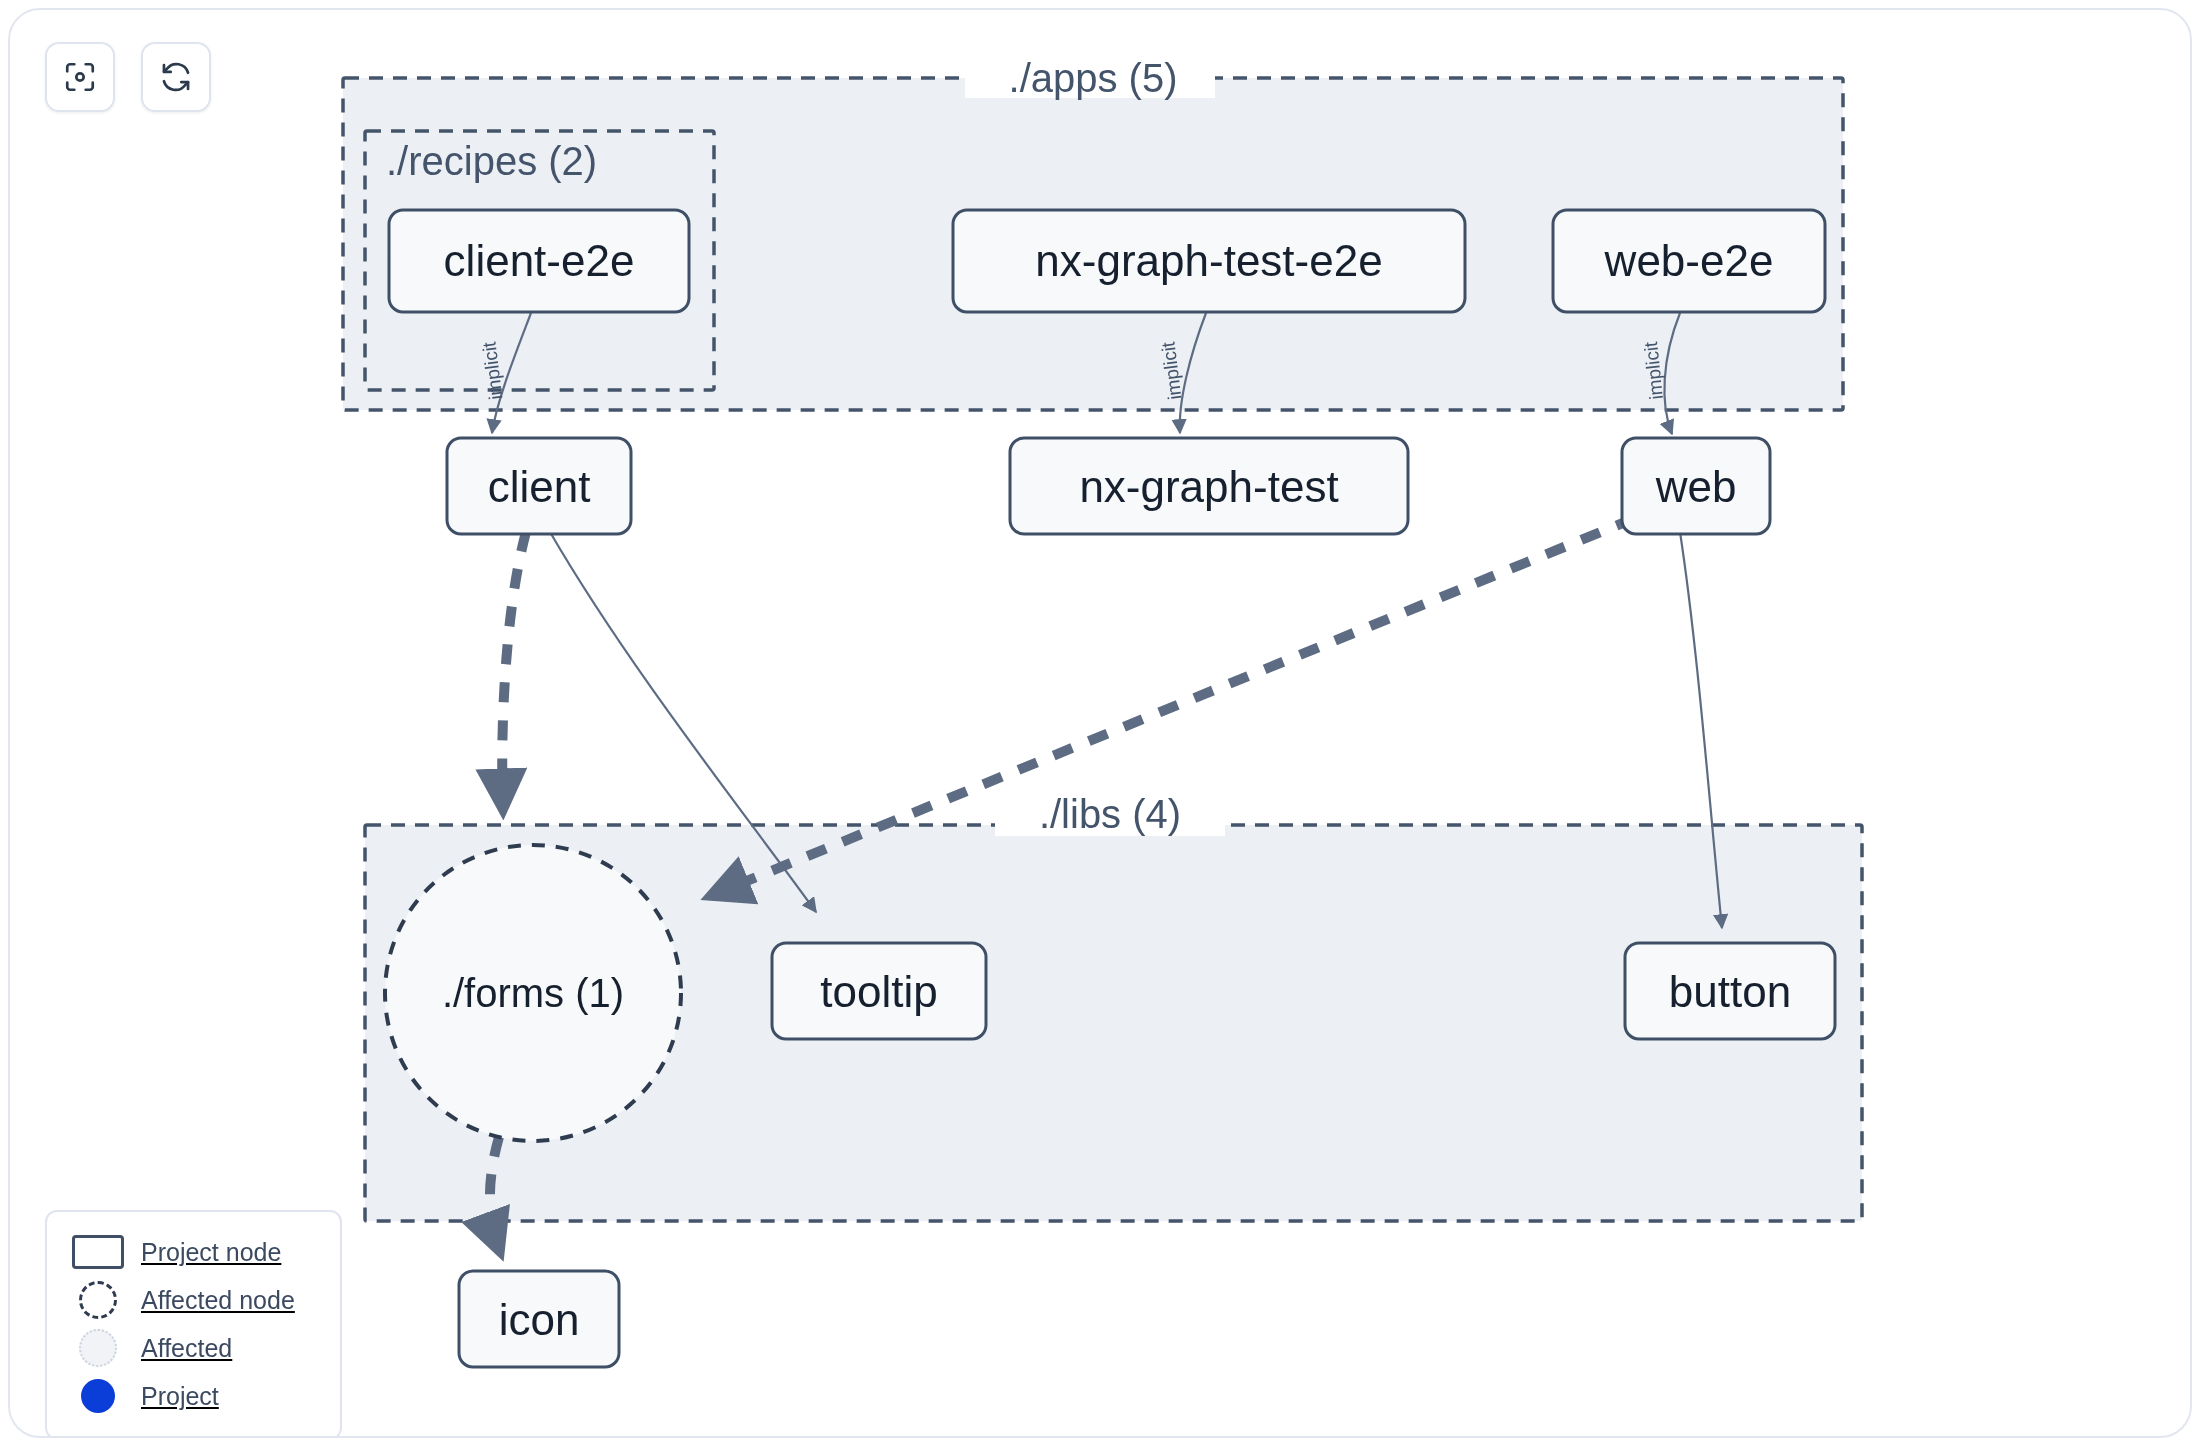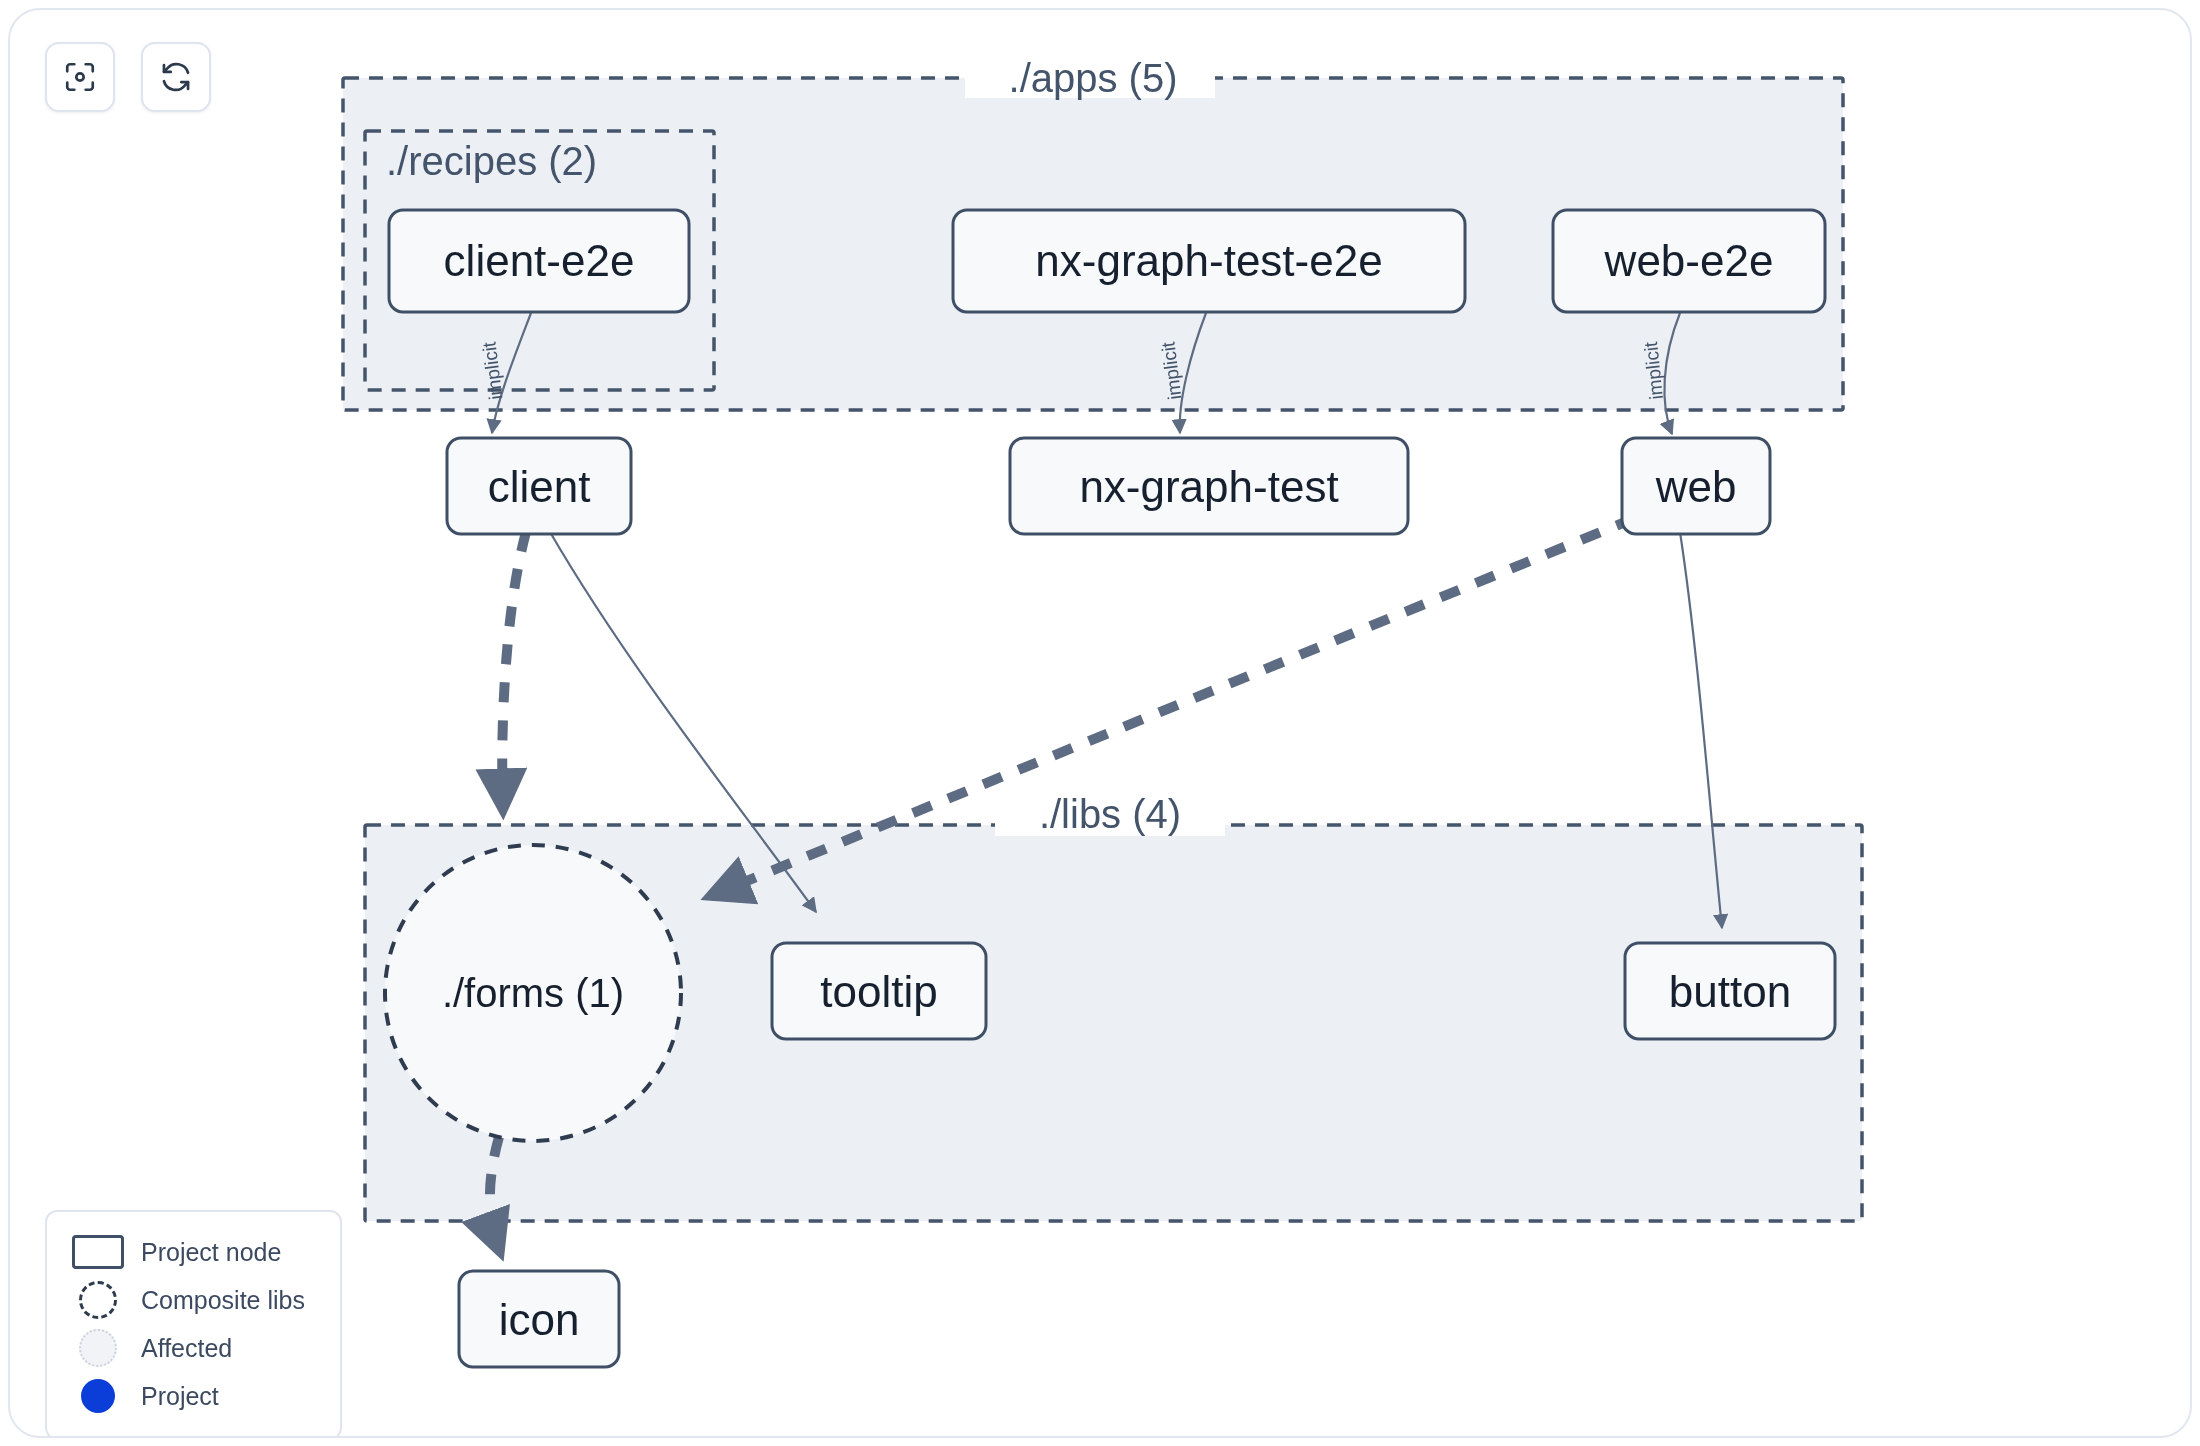--- a/index.html
+++ b/index.html
@@ -98,6 +98,7 @@
     box-sizing: border-box;
     padding: 16px 18px 18px 18px;
     z-index: 40;
+    text-decoration: underline;
   }
   .legend-row {
     display: flex;

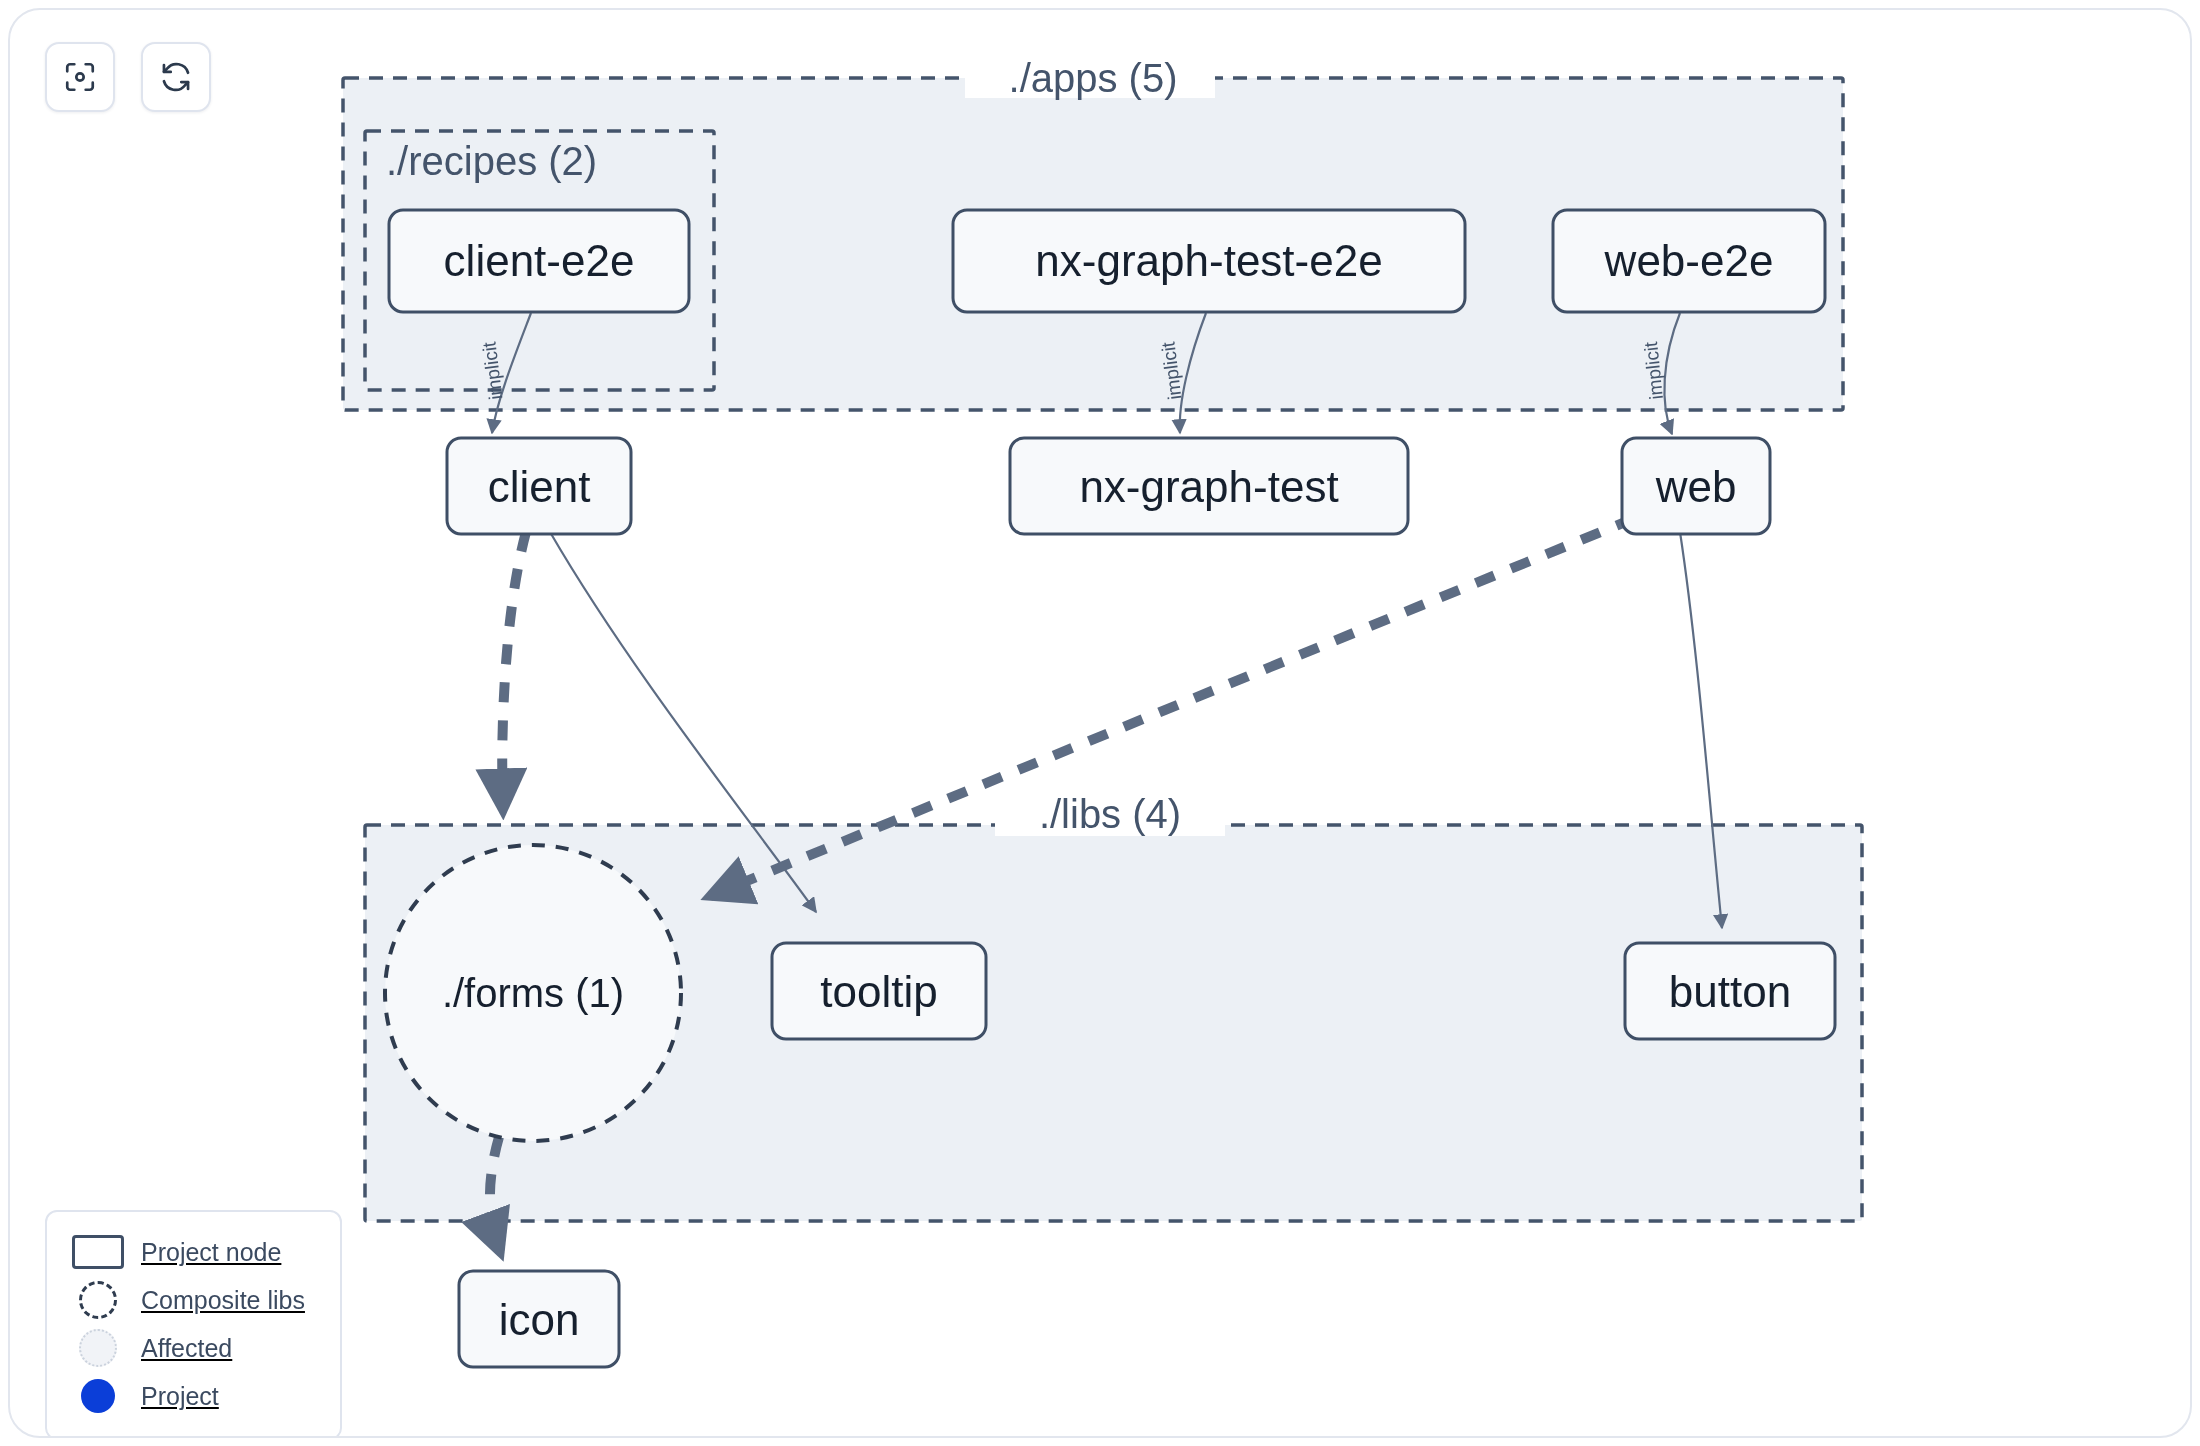--- a/index.html
+++ b/index.html
@@ -295,7 +295,7 @@
         <span class="legend-swatch">
           <span class="sw-dashed-circle"></span>
         </span>
-        <span class="legend-text">Composite libs</span>
+        <span class="legend-text">Affected node</span>
       </div>
       <div class="legend-row">
         <span class="legend-swatch">

